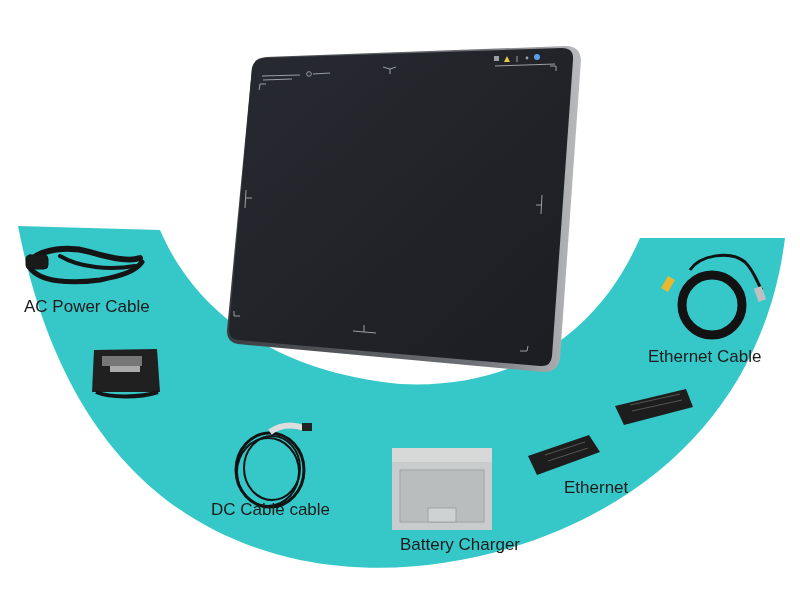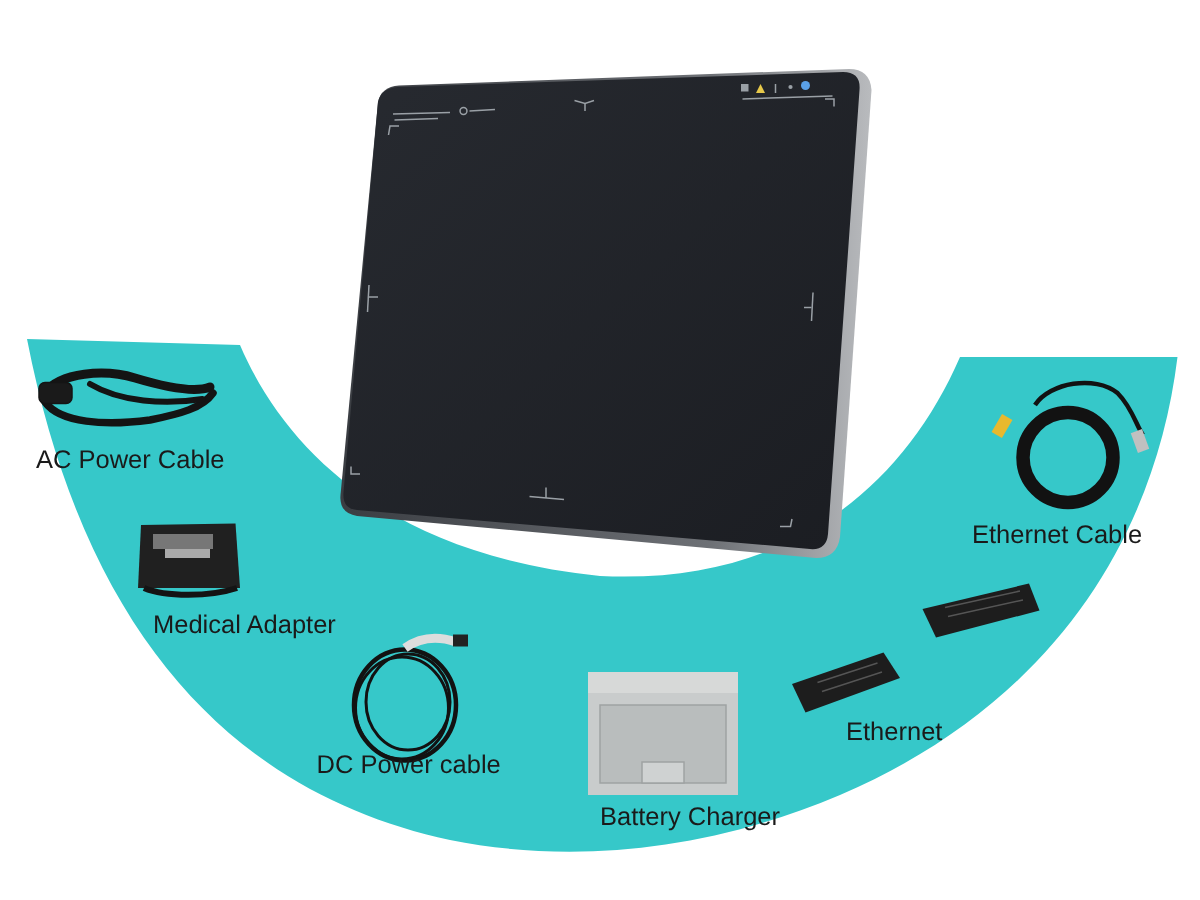--- a/index.html
+++ b/index.html
@@ -124,7 +124,6 @@
   </svg>
 
   <div class="label" style="left:24px;top:297px;">AC Power Cable</div>
-  <div class="label" style="left:102px;top:407px;">Medical Adapter</div>
   <div class="label" style="left:211px;top:500px;">DC Power cable</div>
   <div class="label" style="left:380px;top:535px;margin-left:20px;">Battery Charger</div>
   <div class="label" style="left:564px;top:478px;">Ethernet</div>

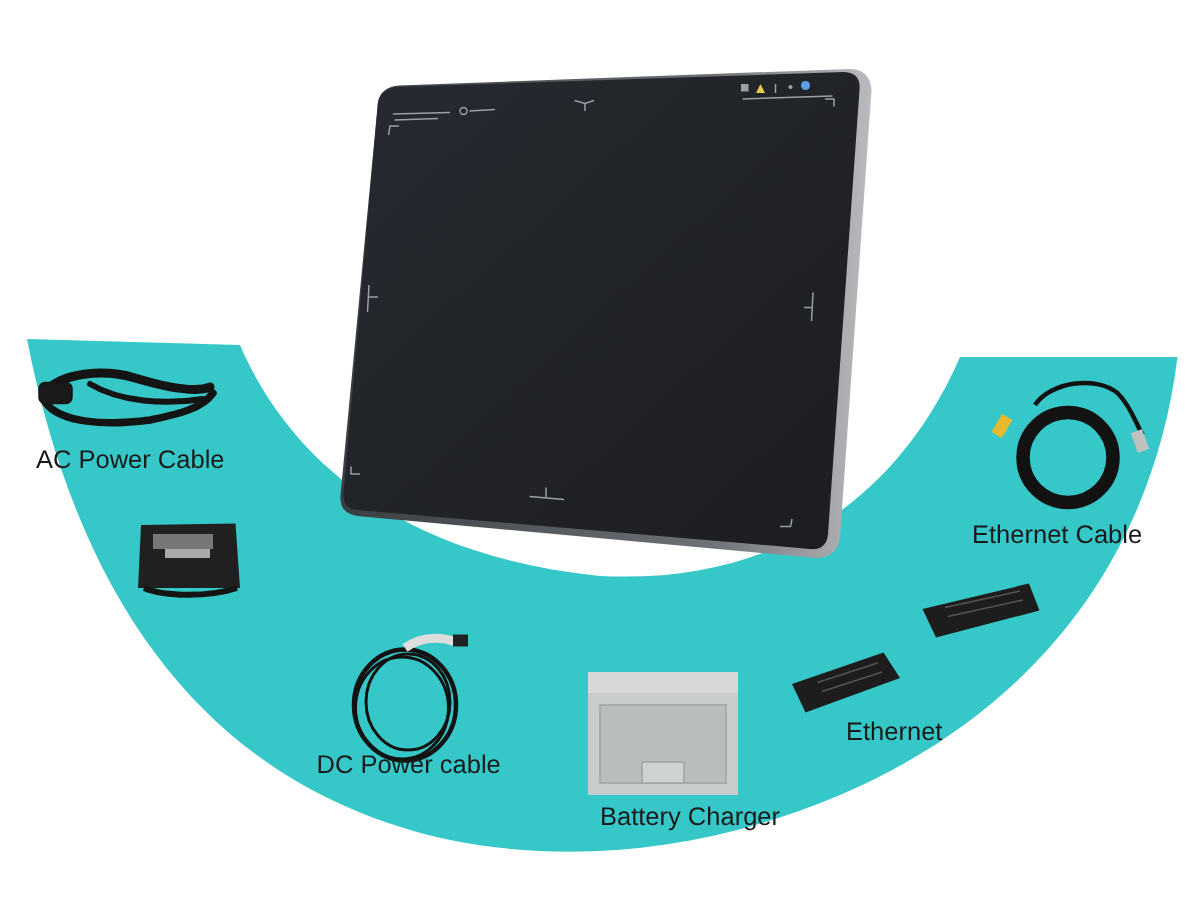--- a/index.html
+++ b/index.html
@@ -124,7 +124,7 @@
   </svg>
 
   <div class="label" style="left:24px;top:297px;">AC Power Cable</div>
-  <div class="label" style="left:211px;top:500px;">DC Power cable</div>
+  <div class="label" style="left:211px;top:500px;">DC Cable cable</div>
   <div class="label" style="left:380px;top:535px;margin-left:20px;">Battery Charger</div>
   <div class="label" style="left:564px;top:478px;">Ethernet</div>
   <div class="label" style="left:608px;top:347px;margin-left:40px;">Ethernet Cable</div>

